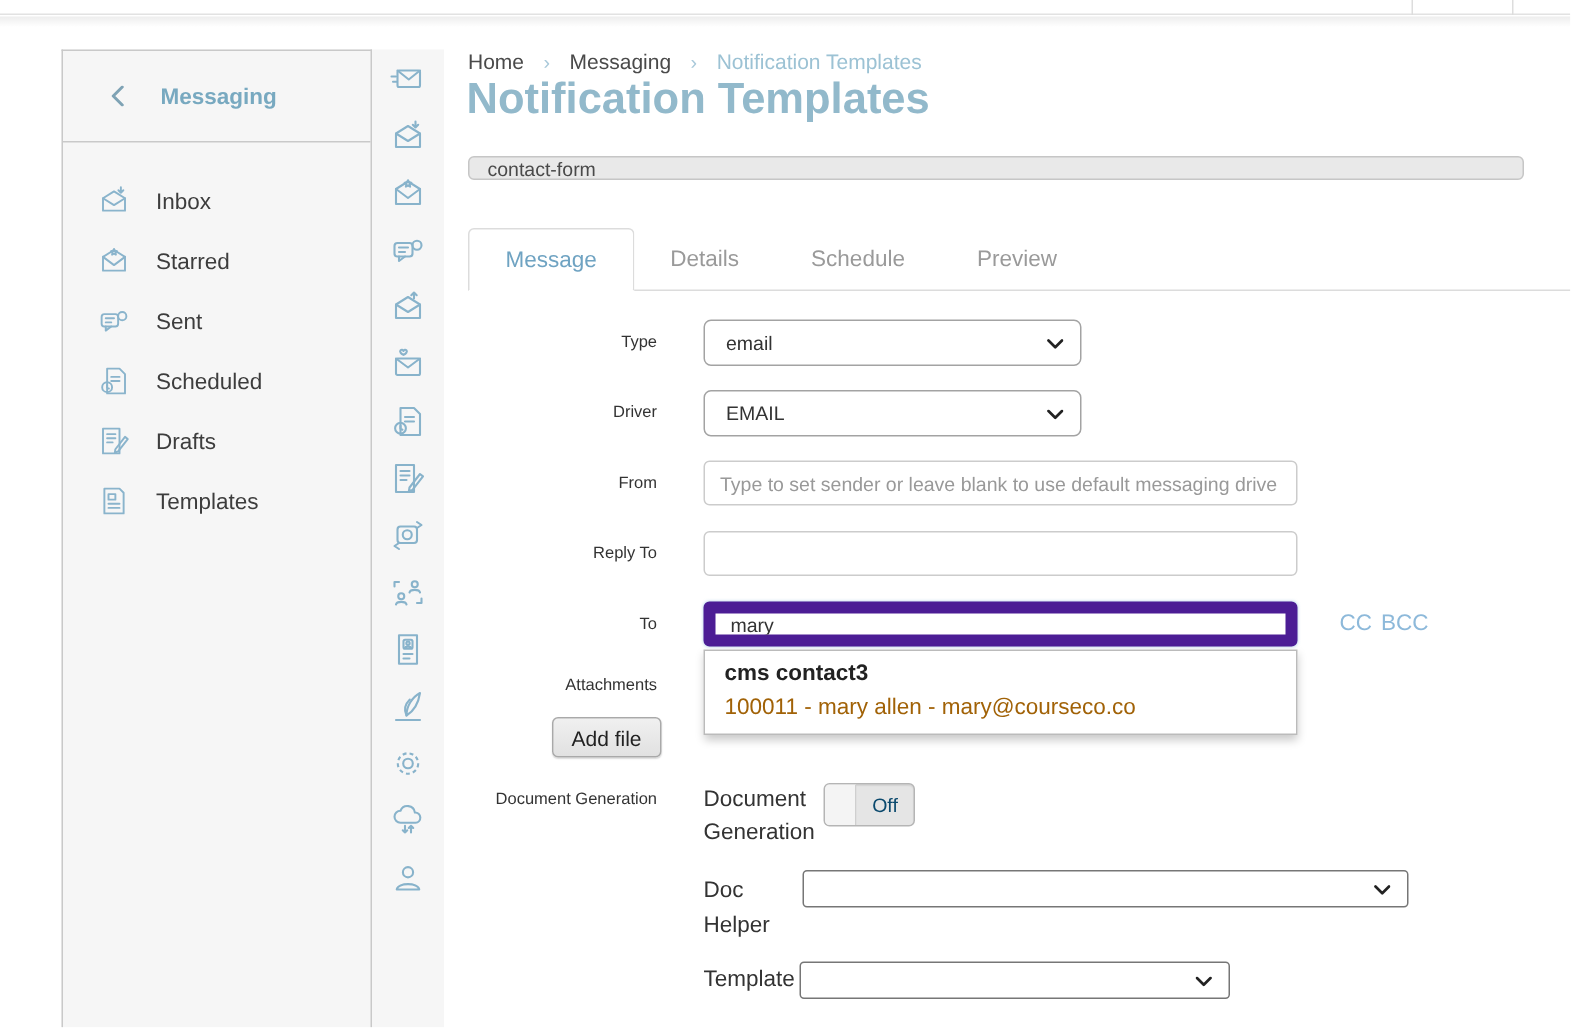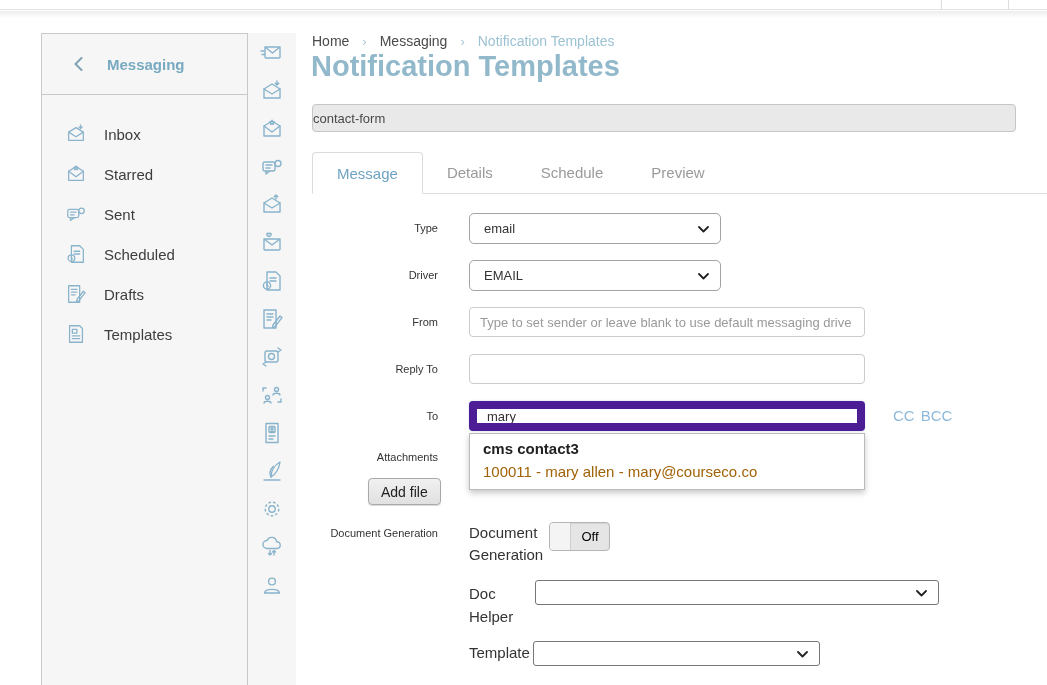--- a/index.html
+++ b/index.html
@@ -38,9 +38,9 @@
   .page-title { position:absolute; left:311px; top:50px; font-size:29px; font-weight:bold; color:#92b9cb; }
 
   
-  .name-input { position:absolute; left:312px; top:104px; width:704px; height:28px;
+  .name-input { position:absolute; left:312px; top:104px; width:704px; height:16px;
                 background:#e9e9e9; border:1px solid #c6c6c6; border-radius:4px;
-                font-size:13px; color:#4a4a4a; padding:0 0; font-family:inherit; }
+                font-size:13px; color:#4a4a4a; padding:0 12px; font-family:inherit; }
 
   
   .tabs { position:absolute; left:312px; top:152px; width:735px; height:42px;

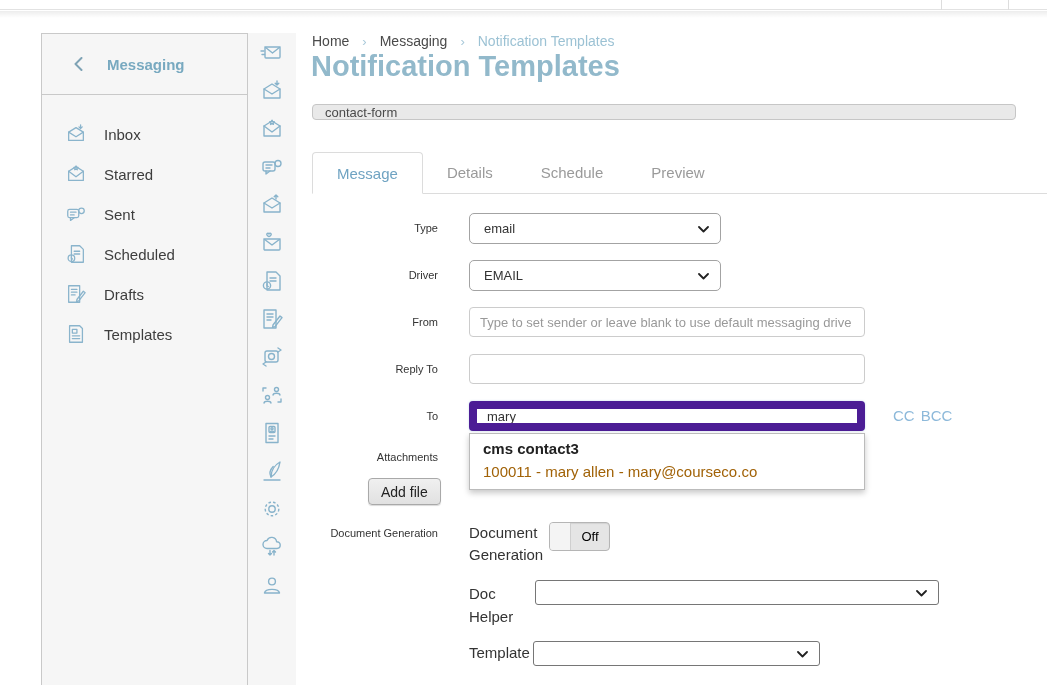--- a/index.html
+++ b/index.html
@@ -76,7 +76,7 @@
   .toggle .knob { position:absolute; left:0; top:0; width:21px; height:27px; background:#f4f4f4;
                   border-right:1px solid #cfcfcf; border-radius:3px 0 0 3px; }
   .toggle .tlabel { position:absolute; left:21px; right:0; top:0; bottom:0; display:flex;
-                    align-items:center; justify-content:center; font-size:13px; color:#000000; }
+                    align-items:center; justify-content:center; font-size:13px; color:#0c4a6e; }
 
   .subfield-label { position:absolute; left:469px; font-size:15px; color:#333; }
   .nsel { position:absolute; background:#fff; border:1px solid #767676; border-radius:3px; height:25px; cursor:pointer; }

